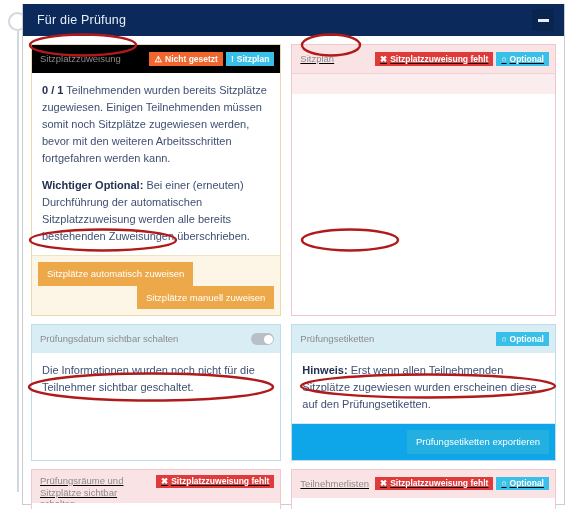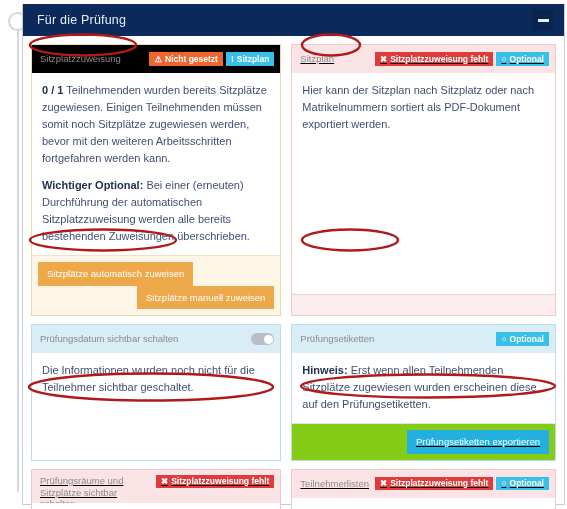--- a/index.html
+++ b/index.html
@@ -190,9 +190,6 @@
             </span>
           </div>
         </div>
-        <div class="panel-content">
-          <p class="ptext">Hier kann der Sitzplan nach Sitzplatz oder nach Matrikelnummern sortiert als PDF-Dokument exportiert werden.</p>
-        </div>
         <div class="panel-foot" style="min-height:21px"></div>
       </div>
 

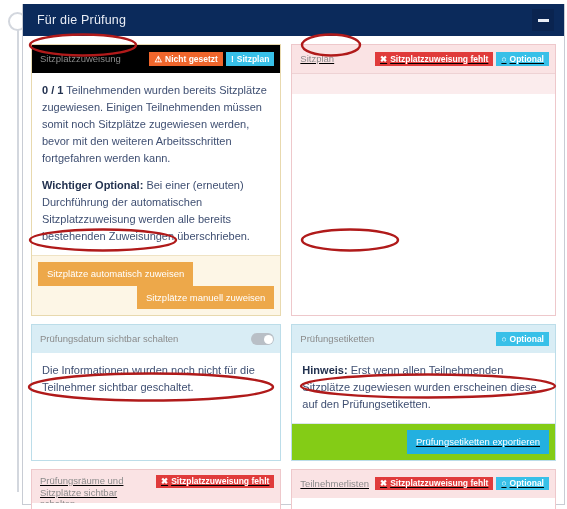--- a/index.html
+++ b/index.html
@@ -78,7 +78,7 @@
 
   .tint-amber  .panel-foot { background: #fdf6e6; border-top-color: #efe3c4; }
   .tint-pink   .panel-foot { background: #fbeced; border-top-color: #eed2d4; }
-  .tint-blue   .panel-foot { background: #84cc16; border-top-color: #dbe6ec; text-decoration: underline; }
+  .tint-blue   .panel-foot { background: #0ea5e9; border-top-color: #dbe6ec; }
 
   
   .badge {

